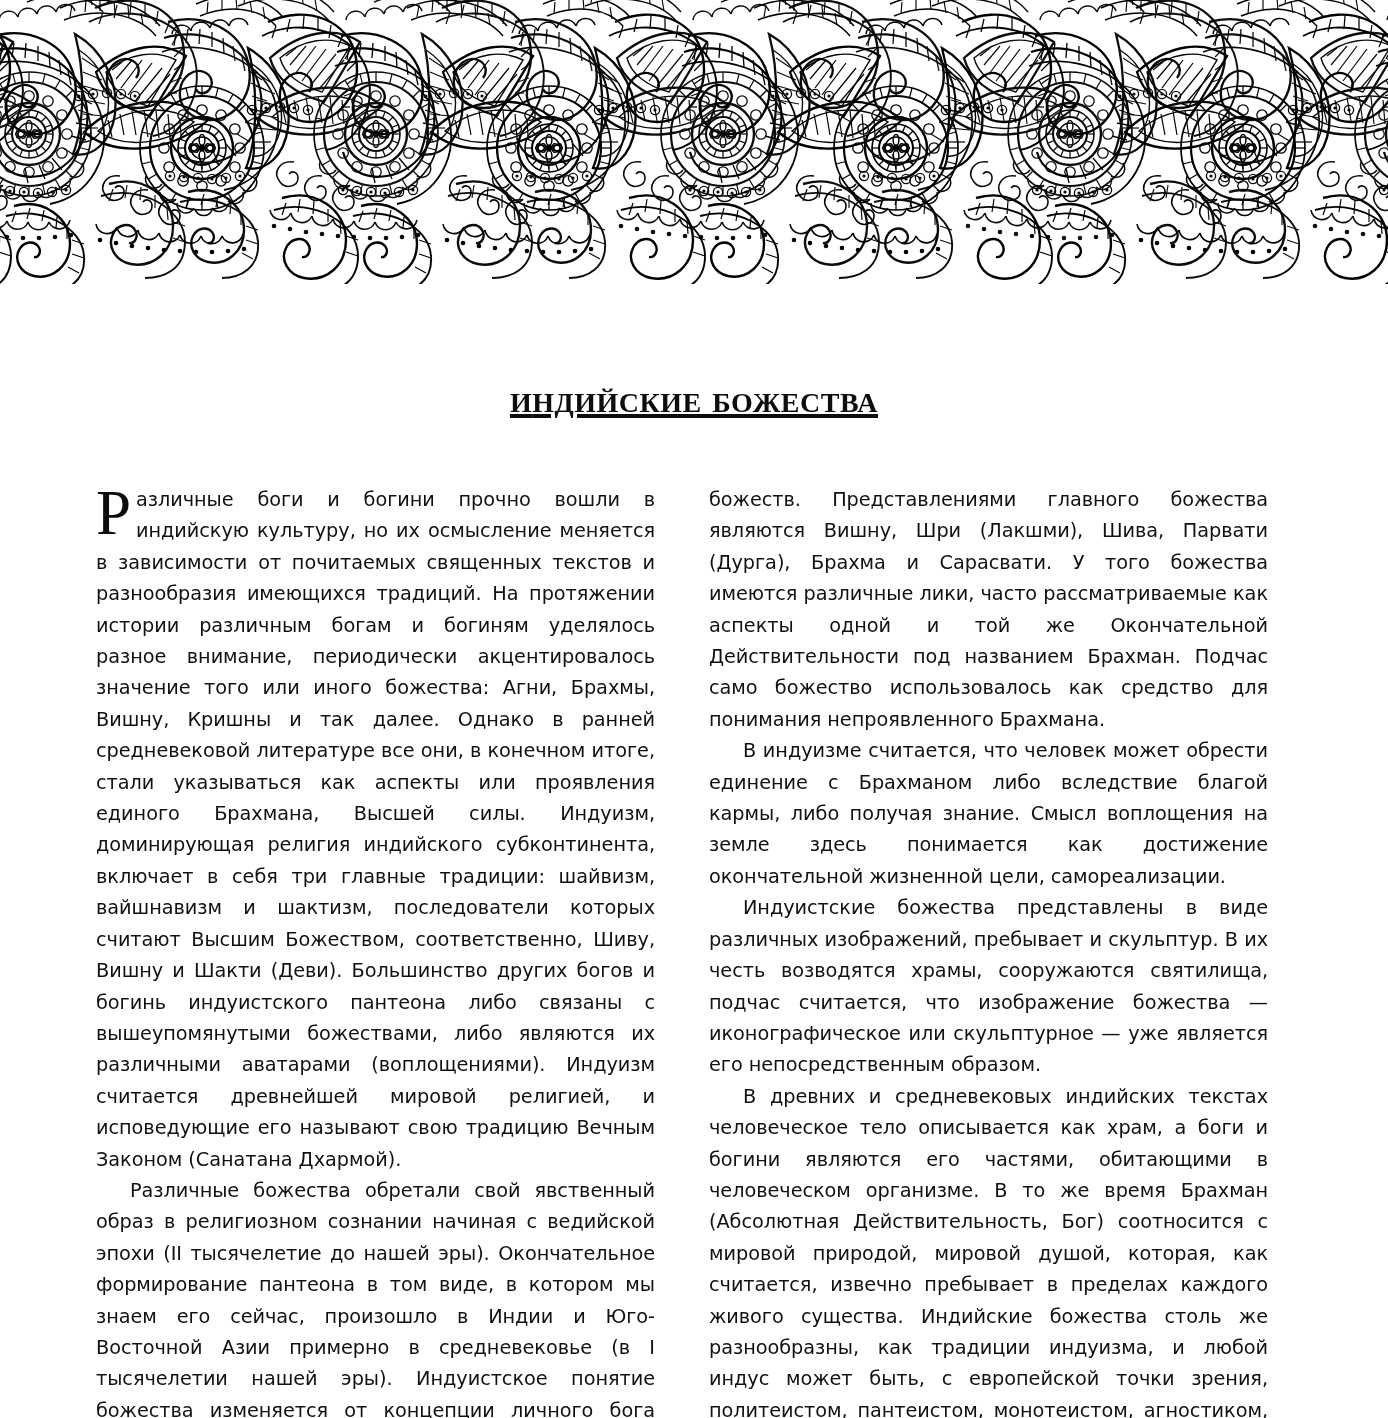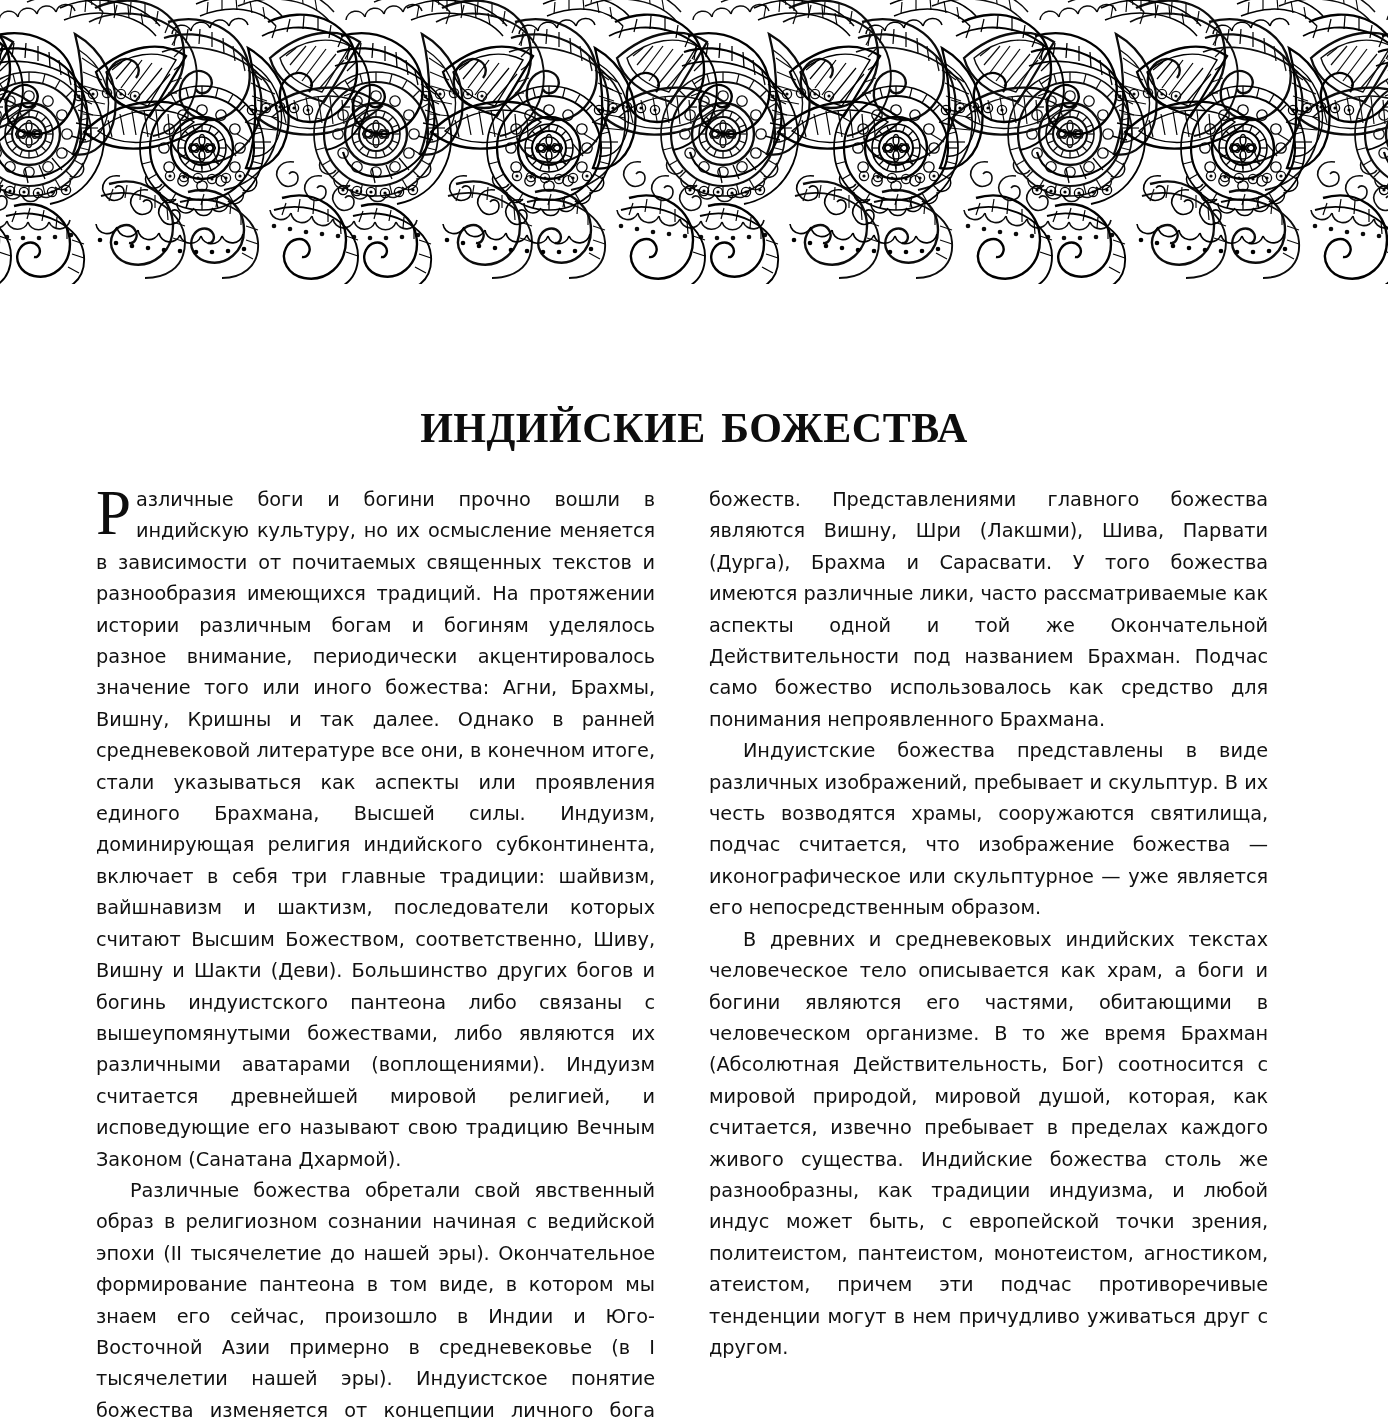--- a/index.html
+++ b/index.html
@@ -51,13 +51,14 @@
     display: inline-block;
     font-family: "Liberation Serif", "DejaVu Serif", serif;
     font-weight: 700;
-    font-size: 60px;
+    font-size: 40px;
     line-height: 1.0;
     letter-spacing: 0.5px;
     color: #0d0d0d;
     font-variant: small-caps;
     text-transform: lowercase;
     white-space: nowrap;
+    text-decoration: underline;
   }
   .doc-title::first-letter {
     font-size: 1em;

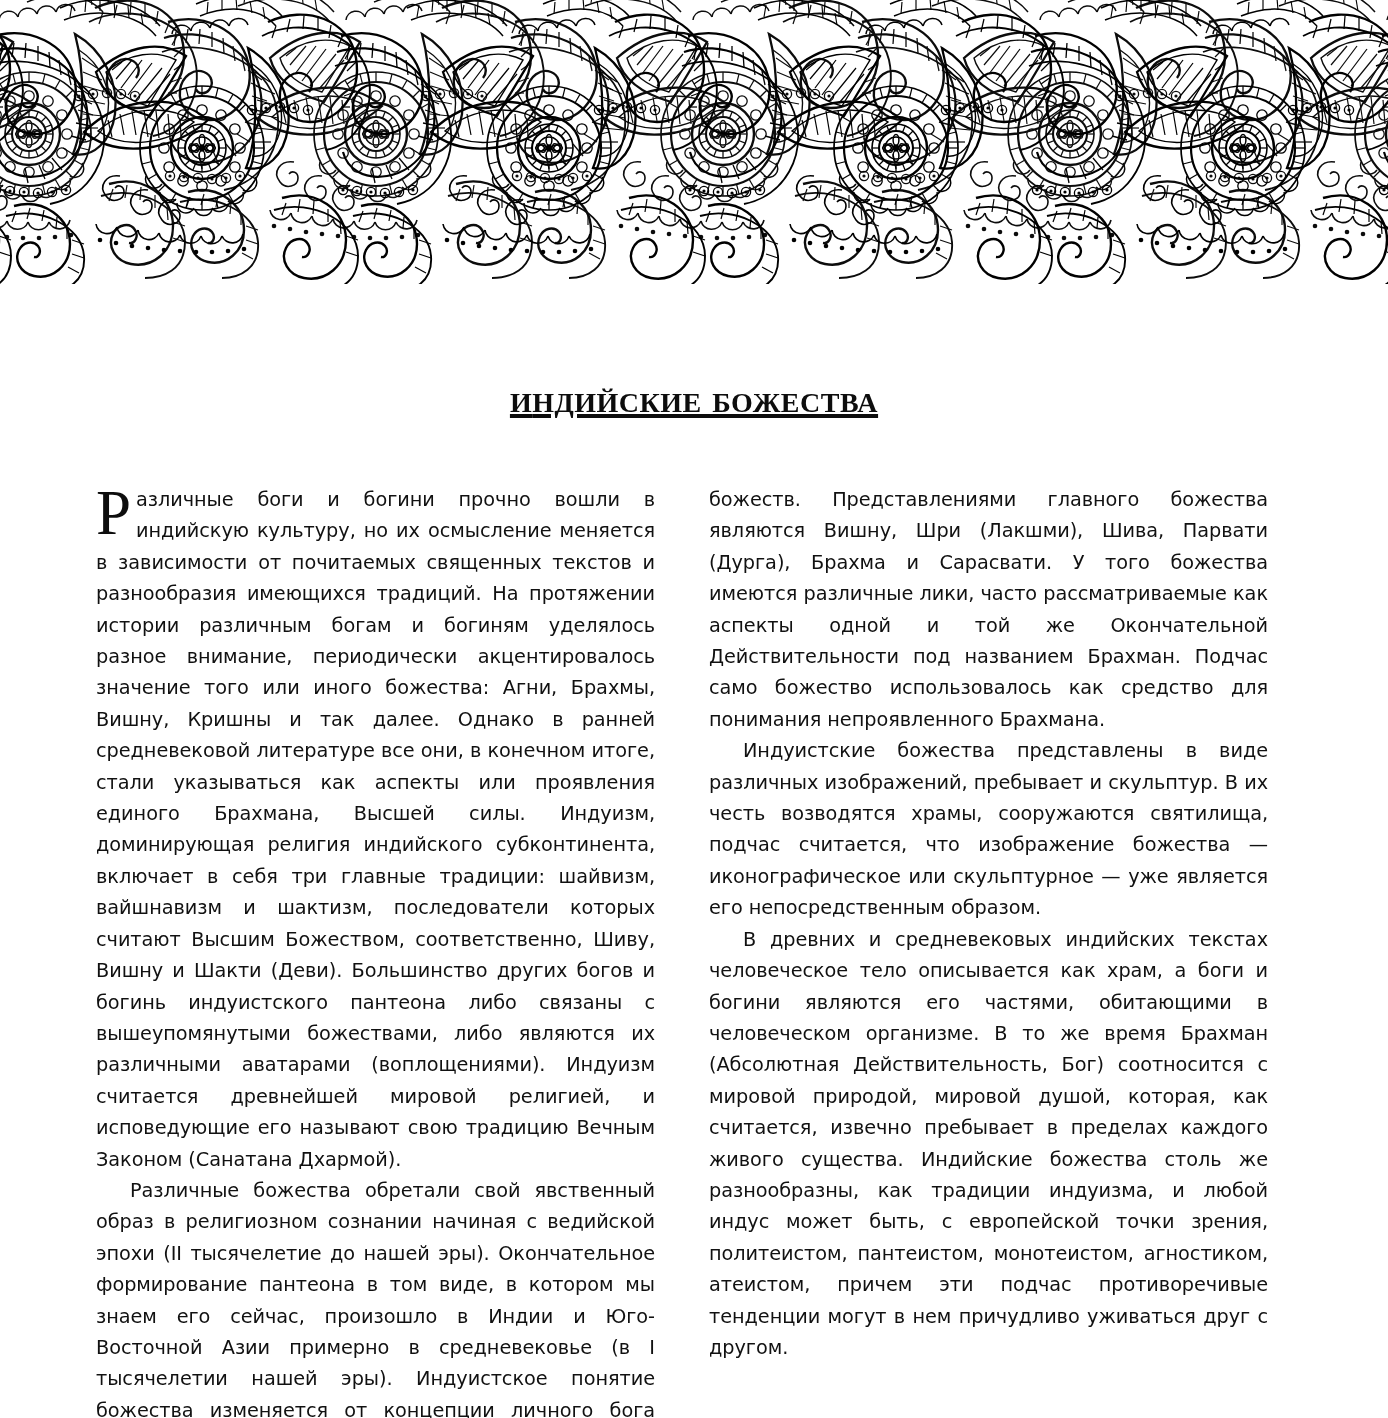--- a/index.html
+++ b/index.html
@@ -438,6 +438,9 @@
         <span>божеств. Представлениями главного божества являются Вишну, Шри (Лакшми), Шива, Парвати (Дурга), Брахма и Сарасвати. У того божества имеются различные лики, часто рассматриваемые как аспекты одной и той же Окончательной Действительности под названием Брахман. Подчас само божество использовалось как средство для понимания непроявленного Брахмана.</span>
       </p>
       <p>
+        <span>В индуизме считается, что человек может обрести единение с Брахманом либо вследствие благой кармы, либо получая знание. Смысл воплощения на земле здесь понимается как достижение окончательной жизненной цели, самореализации.</span>
+      </p>
+      <p>
         <span>Индуистские божества представлены в виде различных изображений, пребывает и скульптур. В их честь возводятся храмы, сооружаются святилища, подчас считается, что изображение божества — иконографическое или скульптурное — уже является его непосредственным образом.</span>
       </p>
       <p>

